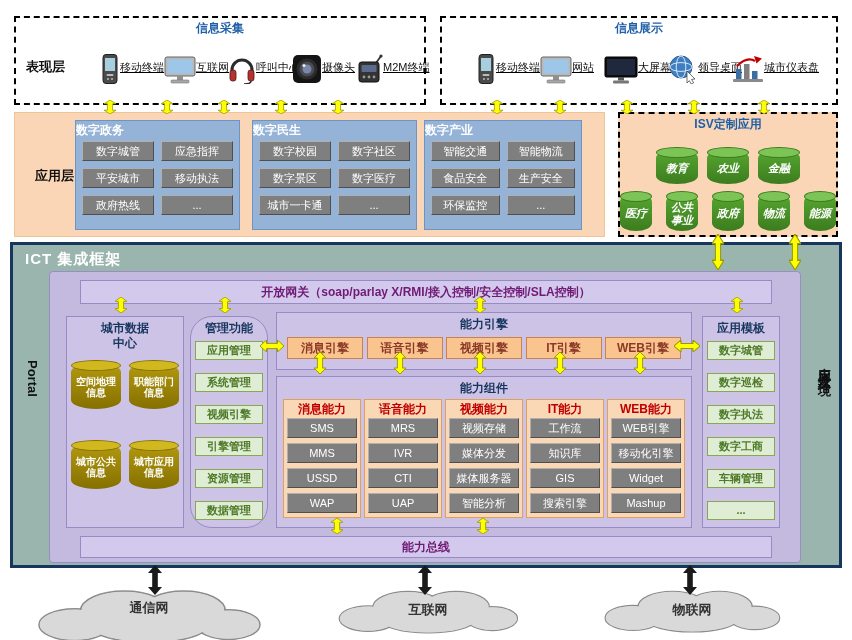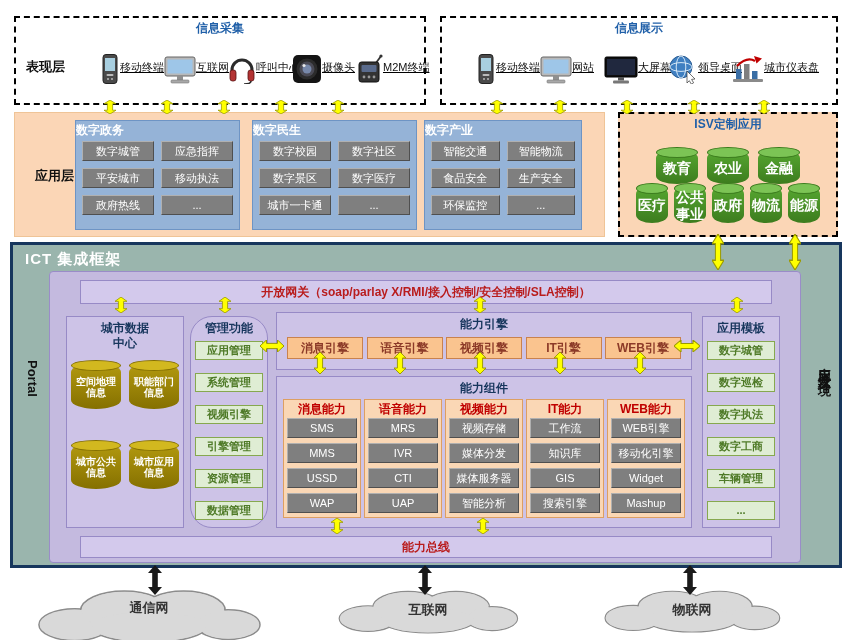--- a/index.html
+++ b/index.html
@@ -42,7 +42,7 @@
   .cyl-gold::before { background:#D2B81F; border:1px solid #857000; }
   .isv1 { width:42px; height:34px; font-size:10.5px; }
   .isv2 { width:32px; height:37px; font-size:10.5px; }
-  .isv1 .cyl-label, .isv2 .cyl-label { font-size:14px; }
+  .isv1 .cyl-label, .isv2 .cyl-label { font-size:11px;font-style:italic; }
   .dc-cyl { width:50px; height:46px; }
   .dc-cyl .cyl-label { font-size:10px; }
 

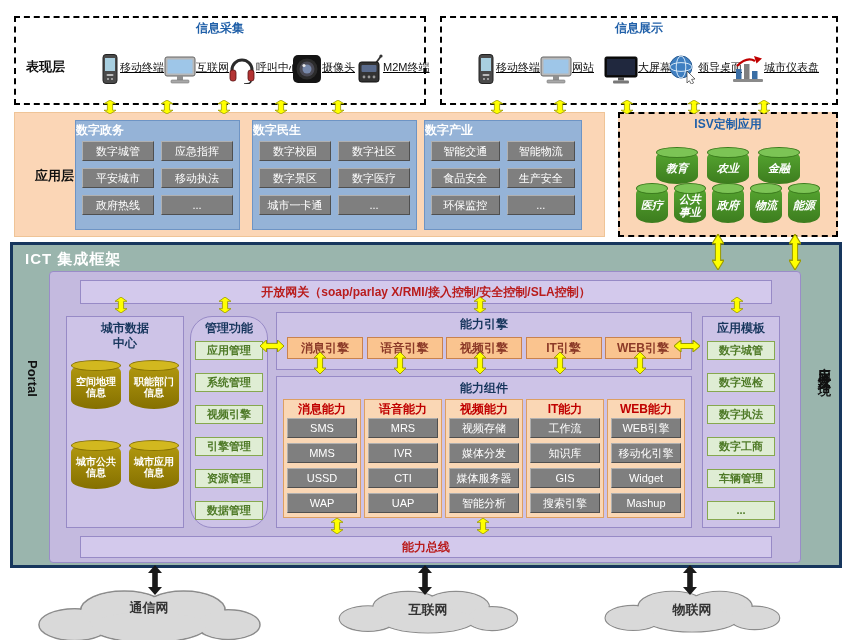--- a/index.html
+++ b/index.html
@@ -30,7 +30,7 @@
 
   .isv-box { position:absolute; left:618px; top:112px; width:220px; height:125px; border:2px dashed #000; background:#FBD6B6; }
   .isv-row1 { position:absolute; top:36px; left:0; right:0; display:flex; justify-content:center; gap:9px; }
-  .isv-row2 { position:absolute; top:72px; left:0; right:0; display:flex; justify-content:center; gap:6px; }
+  .isv-row2 { position:absolute; top:80px; left:0; right:0; display:flex; justify-content:space-between; gap:6px; }
 
   
   .cyl { position:relative; display:flex; align-items:center; justify-content:center; text-align:center; }

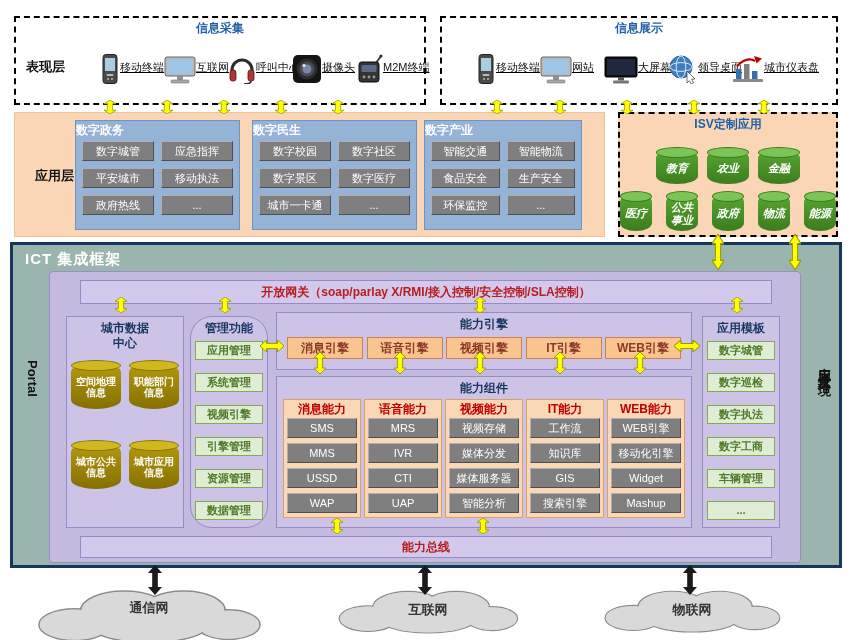--- a/index.html
+++ b/index.html
@@ -53,7 +53,7 @@
   .devenv { position:absolute; right:6px; top:112px; writing-mode:vertical-rl; font-weight:bold; font-size:13px; color:#111; letter-spacing:3px; }
   .panel { position:absolute; left:36px; top:26px; width:752px; height:292px; background:#C4BADF; border:1px solid #9A8CC8; border-radius:4px; }
   .bar { position:absolute; left:30px; width:692px; height:24px; background:#D3C9EC; border:1px solid #978AC6;
-         text-align:center; color:#b91c1c; font-weight:bold; font-size:12px; line-height:22px; }
+         text-align:center; color:#701a75; font-weight:bold; font-size:12px; line-height:22px; }
   .gateway { top:8px; }
   .bus { top:264px; height:22px; line-height:20px; }
   .fw-box { position:absolute; background:#CDC3E7; border:1px solid #978AC6; }

